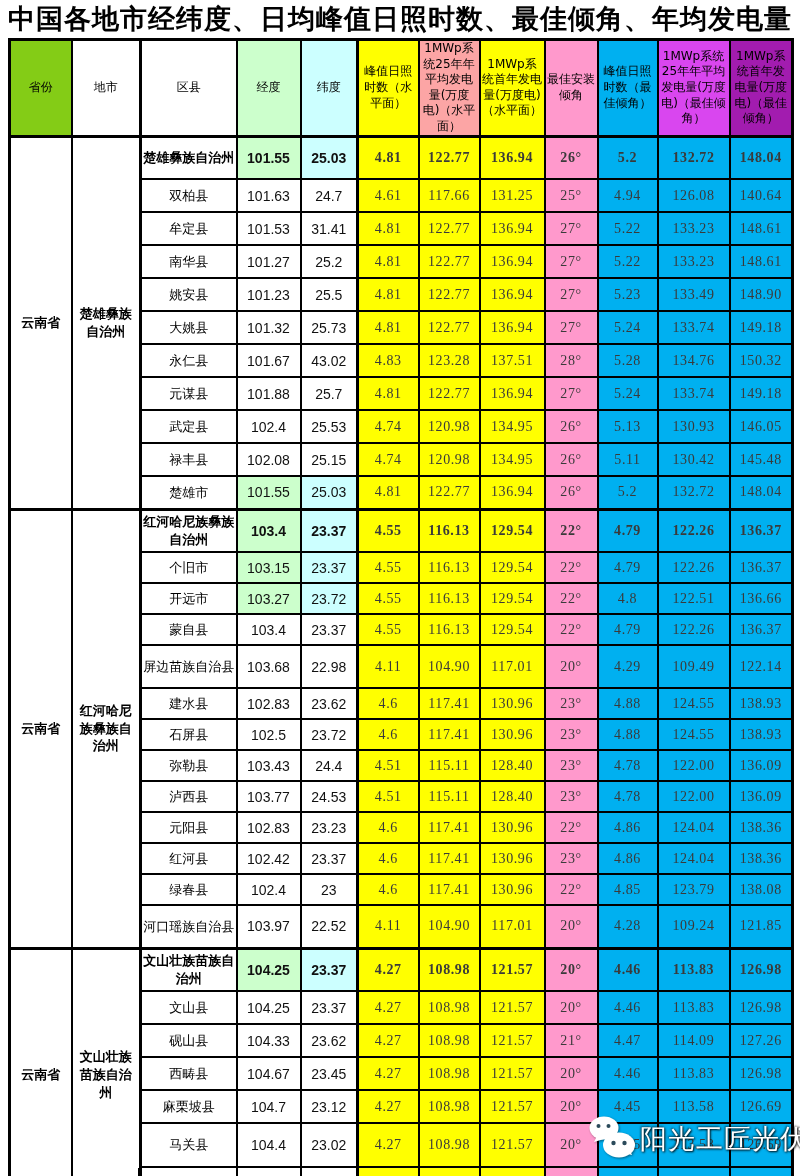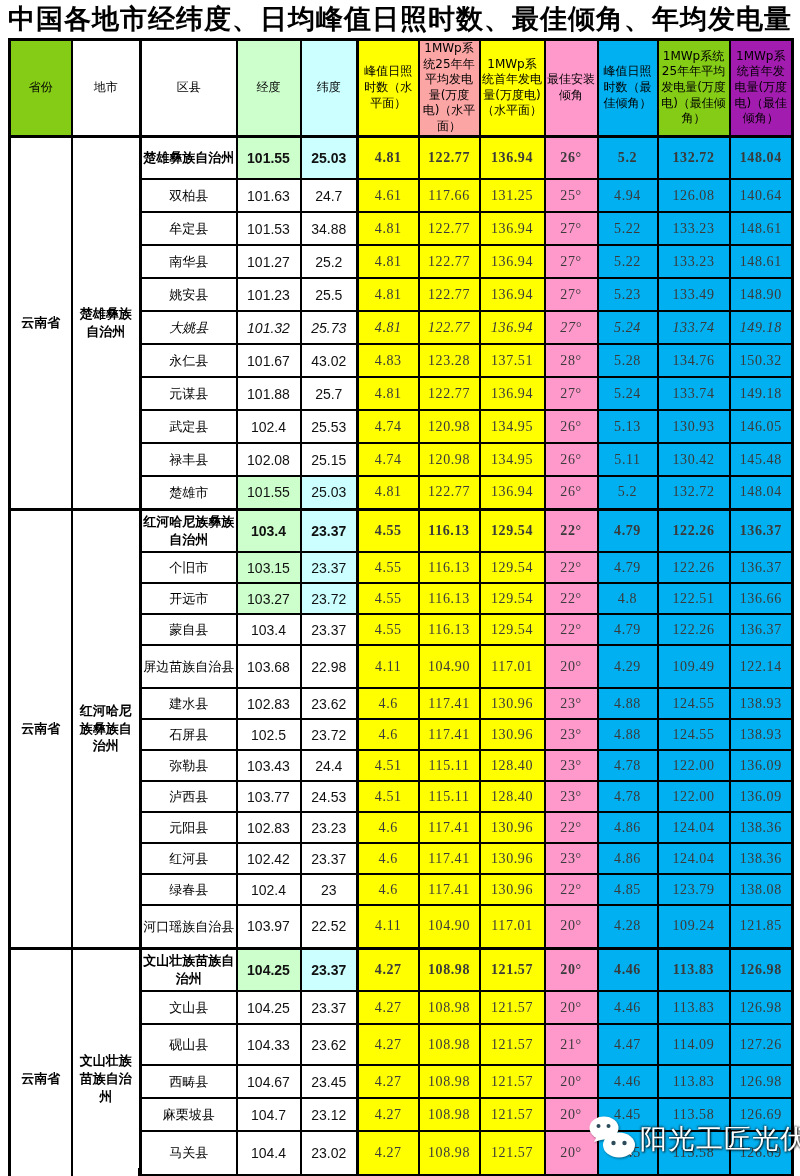--- a/index.html
+++ b/index.html
@@ -91,7 +91,7 @@
         <th class="col-first_h" style="background: rgb(255, 255, 0);">1MWp系统首年发电量(万度电)（水平面）</th>
         <th class="col-tilt" style="background: rgb(255, 153, 204);">最佳安装倾角</th>
         <th class="col-peak_b" style="background: rgb(0, 176, 240);">峰值日照时数（最佳倾角）</th>
-        <th class="col-avg25_b" style="background: #84cc16;">1MWp系统25年年平均发电量(万度电)（最佳倾角）</th>
+        <th class="col-avg25_b" style="background: #d946ef;">1MWp系统25年年平均发电量(万度电)（最佳倾角）</th>
         <th class="col-first_b" style="background: #a21caf;">1MWp系统首年发电量(万度电)（最佳倾角）</th>
       </tr>
   </thead>

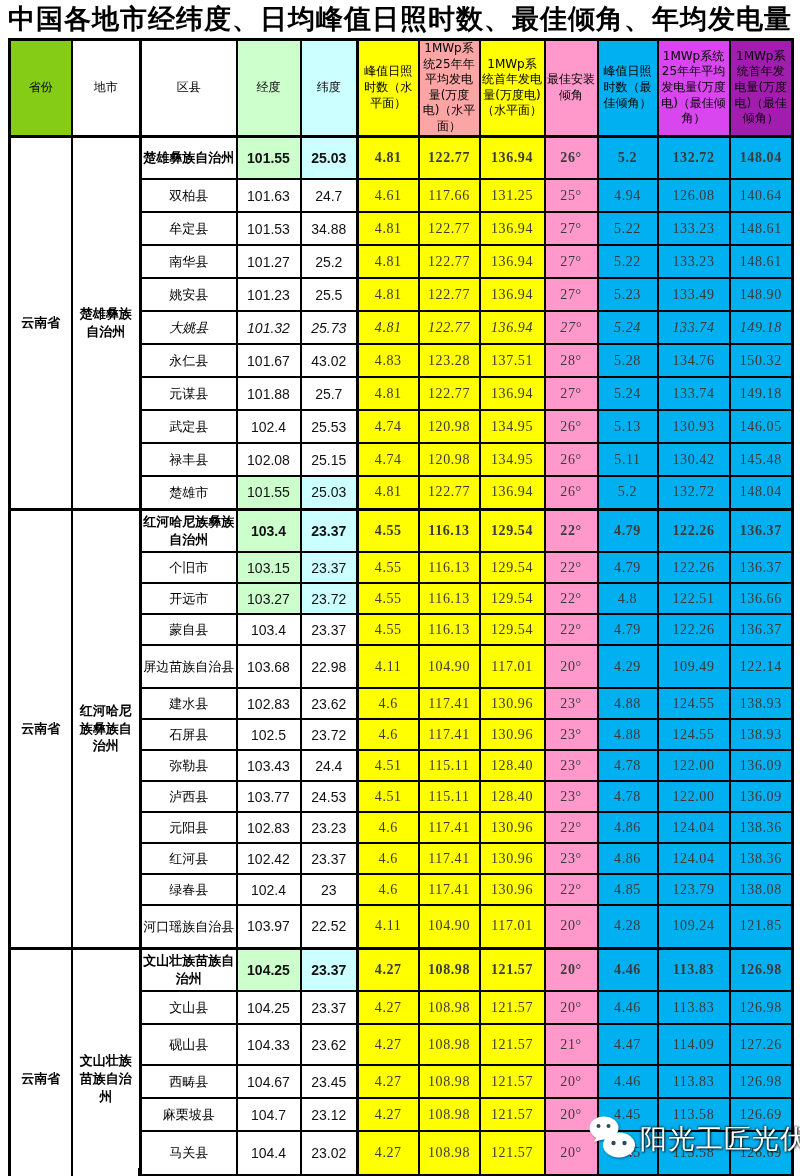--- a/index.html
+++ b/index.html
@@ -125,7 +125,7 @@
       <tr style="height: 33px;">
         <td class="cjk col-district">牟定县</td>
         <td class="num-sans col-lon">101.53</td>
-        <td class="num-sans col-lat">34.88</td>
+        <td class="num-sans col-lat">31.41</td>
         <td class="num-serif bg-yellow col-peak_h">4.81</td>
         <td class="num-serif bg-yellow col-avg25_h">122.77</td>
         <td class="num-serif bg-yellow col-first_h">136.94</td>

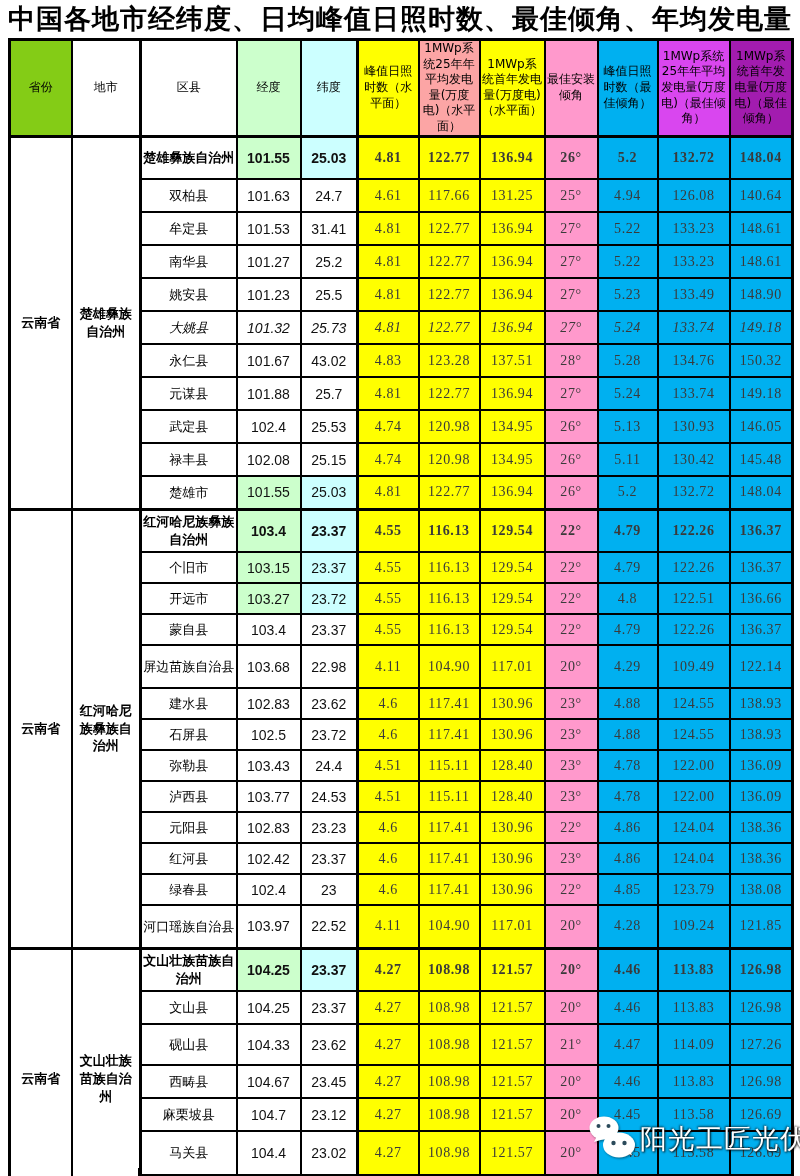--- a/index.html
+++ b/index.html
@@ -158,7 +158,7 @@
         <td class="num-serif bg-blue col-avg25_b">133.49</td>
         <td class="num-serif bg-blue col-first_b">148.90</td>
       </tr>
-      <tr style="height: 33px; font-style: italic;">
+      <tr style="height: 33px;">
         <td class="cjk col-district">大姚县</td>
         <td class="num-sans col-lon">101.32</td>
         <td class="num-sans col-lat">25.73</td>

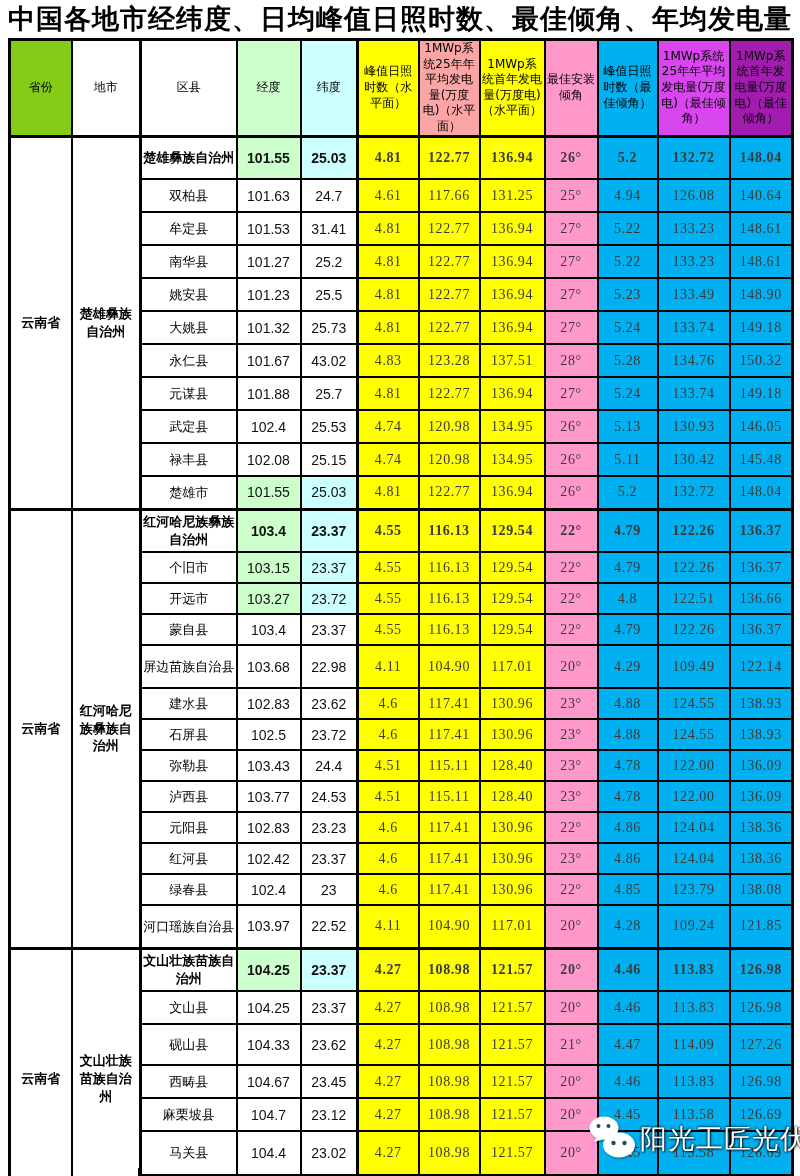--- a/index.html
+++ b/index.html
@@ -414,7 +414,7 @@
         <td class="num-serif bg-blue col-avg25_b">113.83</td>
         <td class="num-serif bg-blue col-first_b">126.98</td>
       </tr>
-      <tr style="height: 41px;">
+      <tr style="height: 33px;">
         <td class="cjk col-district">砚山县</td>
         <td class="num-sans col-lon">104.33</td>
         <td class="num-sans col-lat">23.62</td>

